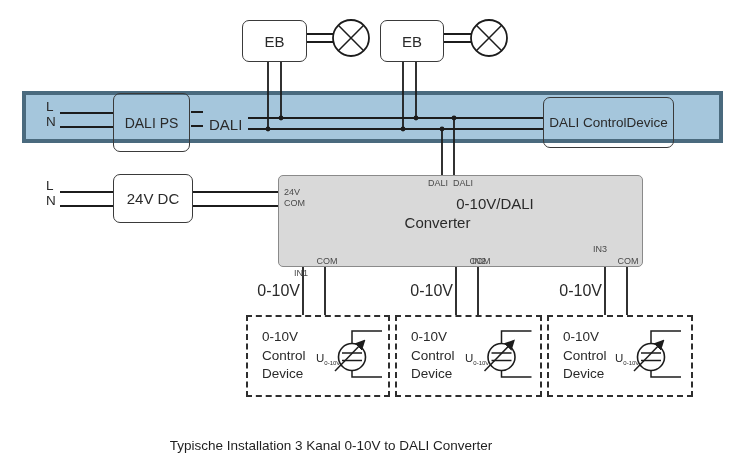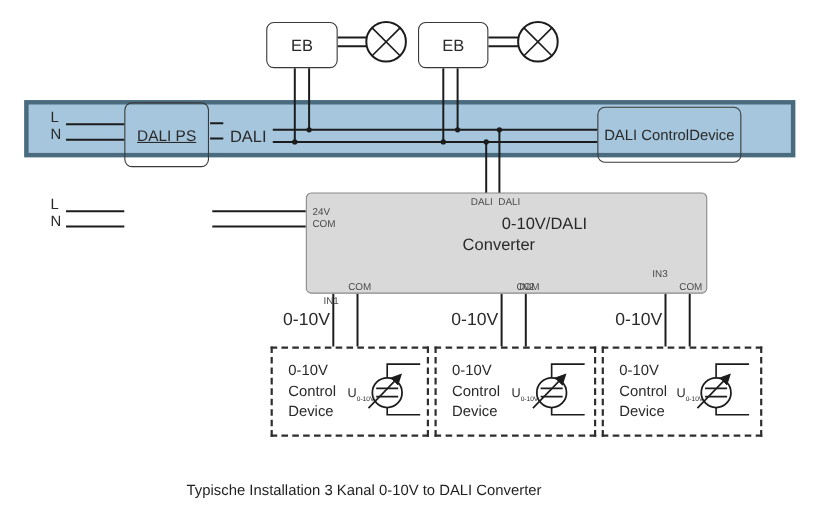--- a/index.html
+++ b/index.html
@@ -29,7 +29,7 @@
     justify-content:flex-start;align-items:flex-start;
   }
   .lbl{position:absolute;z-index:20;white-space:nowrap;}
-  .f15{font-size:15px;} .f14{font-size:14px;text-decoration:underline;} .f13{font-size:13.5px;line-height:17px;}
+  .f15{font-size:15px;} .f14{font-size:14px;} .f13{font-size:13.5px;line-height:17px;}
   .ln{font-size:13.5px;line-height:14px;}
   .tiny{font-size:9px;line-height:10.5px;color:var(--ink-muted,#4a4a4a);}
   .ctr{text-align:center;}

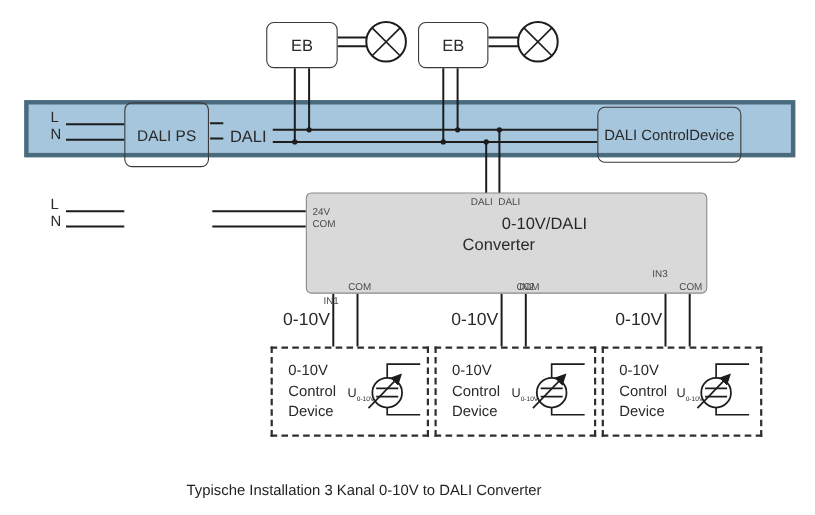--- a/index.html
+++ b/index.html
@@ -140,6 +140,9 @@
   <div class="lbl ln" style="left:46px;top:179px">L</div>
   <div class="lbl ln" style="left:46px;top:194px">N</div>
 
+  <div class="box white f15" style="left:113px;top:174px;width:80px;height:49px">
+    <span>24V DC</span>
+  </div>
 
   <div class="box gray" style="left:278px;top:175px;width:365px;height:92px"></div>
 

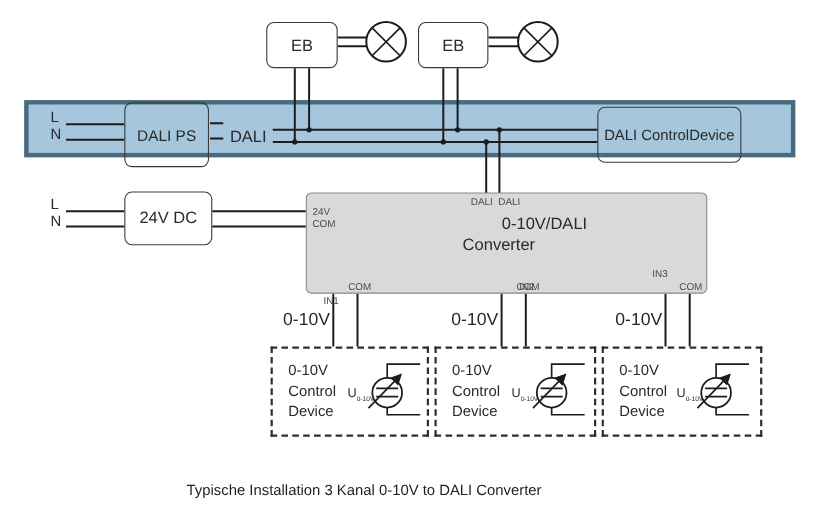--- a/index.html
+++ b/index.html
@@ -152,7 +152,7 @@
   <div class="lbl tiny ctr" style="left:448px;top:178px;width:30px">DALI</div>
 
   <div class="lbl f15 ctr" style="left:284px;top:195px;width:422px">0-10V/DALI</div>
-  <div class="lbl f15 ctr" style="left:294px;top:214px;width:319px">Converter</div>
+  <div class="lbl f15 ctr" style="left:278px;top:214px;width:319px">Converter</div>
 
   <div class="lbl tiny ctr" style="left:286px;top:268px;width:30px">IN1</div>
   <div class="lbl tiny ctr" style="left:312px;top:256px;width:30px">COM</div>

